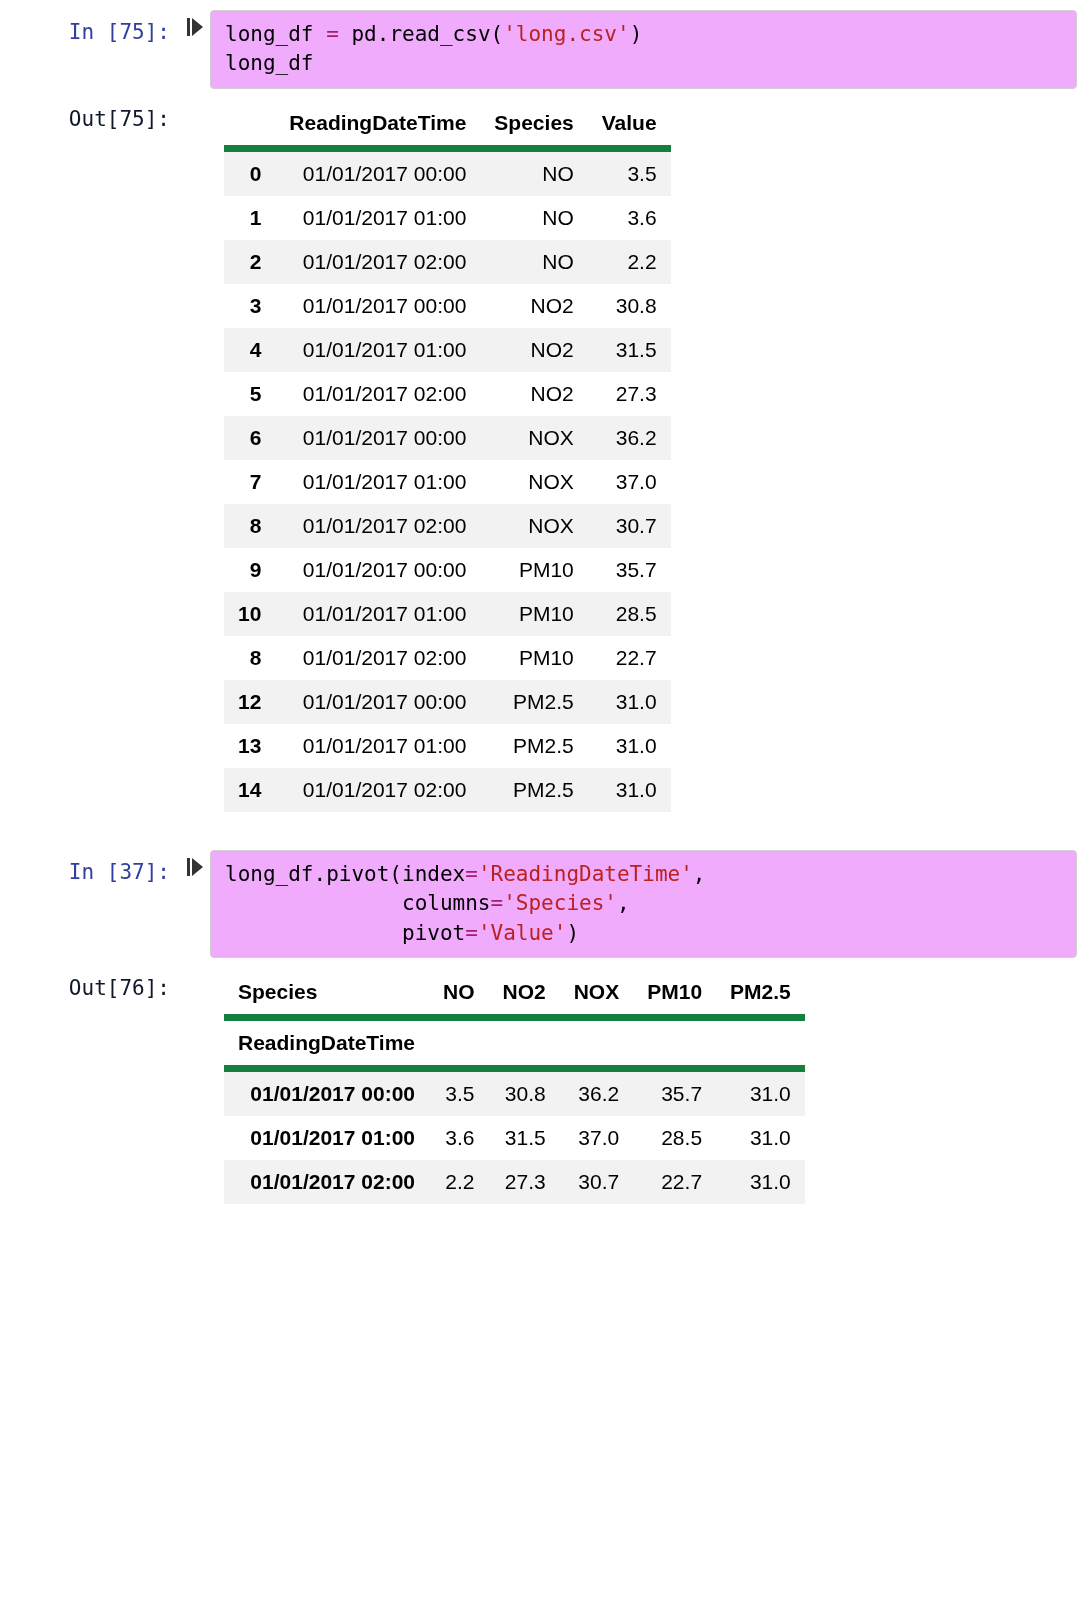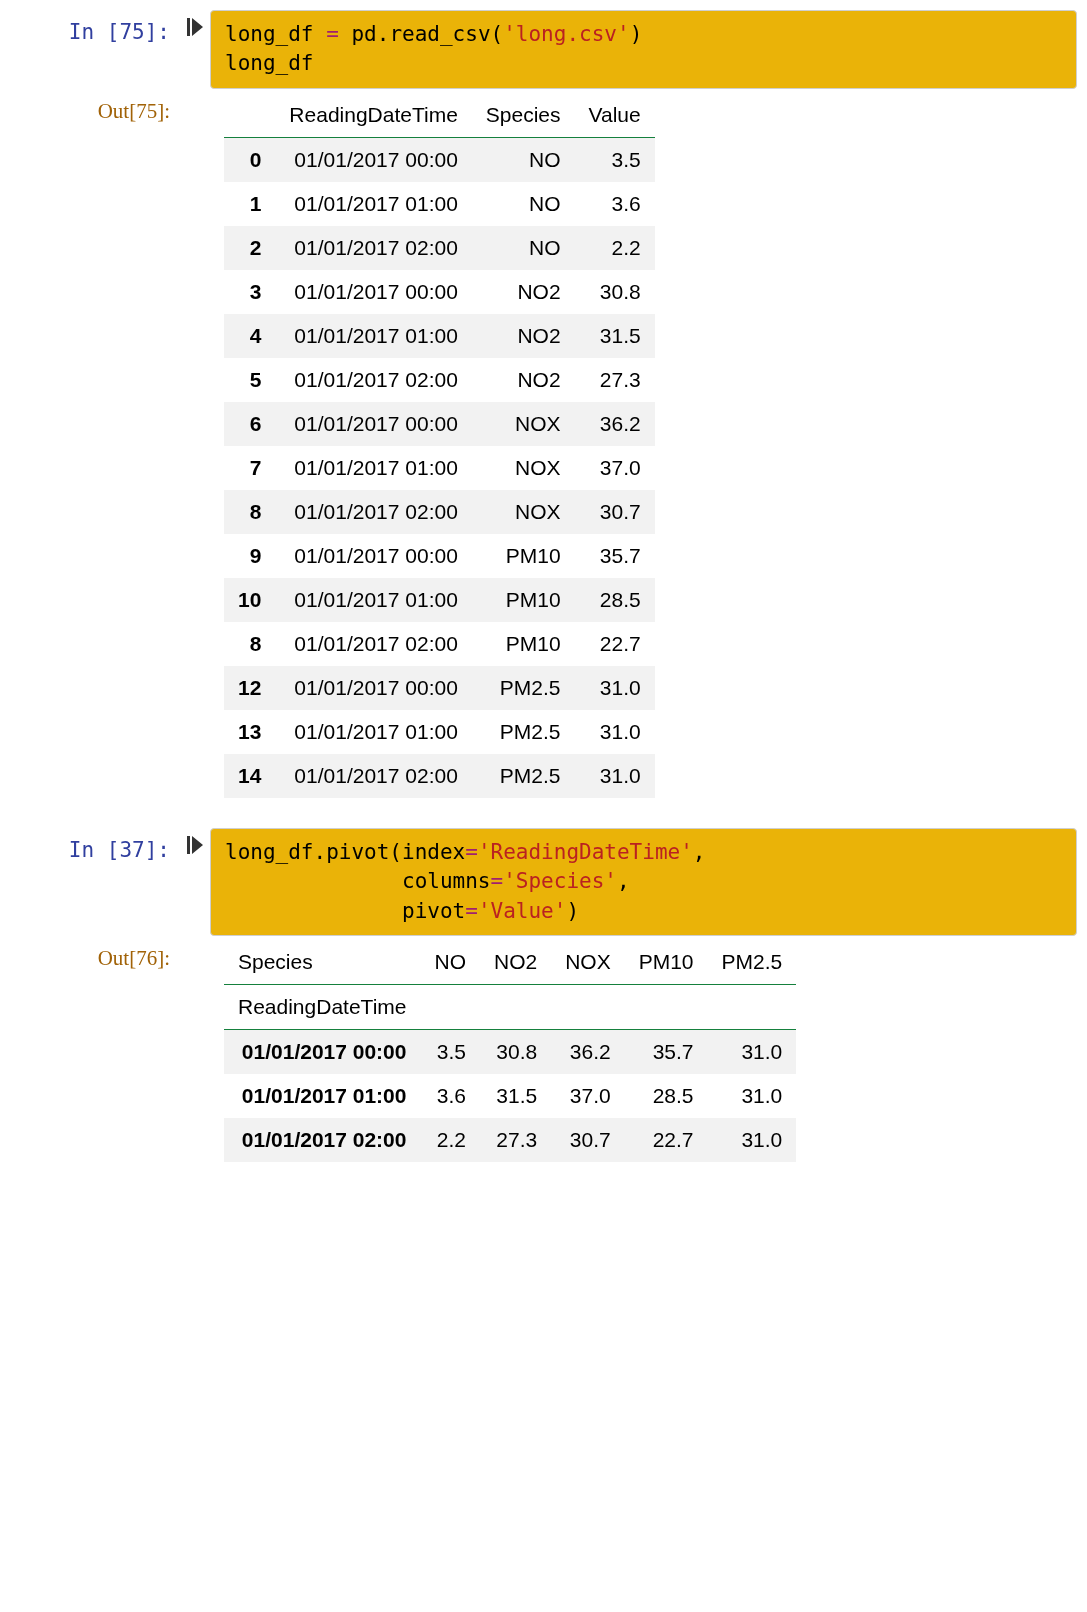--- a/index.html
+++ b/index.html
@@ -12,6 +12,7 @@
     }
     .cell {
       display: flex;
+      margin-bottom: 8px;
     }
     .prompt {
       width: 160px;

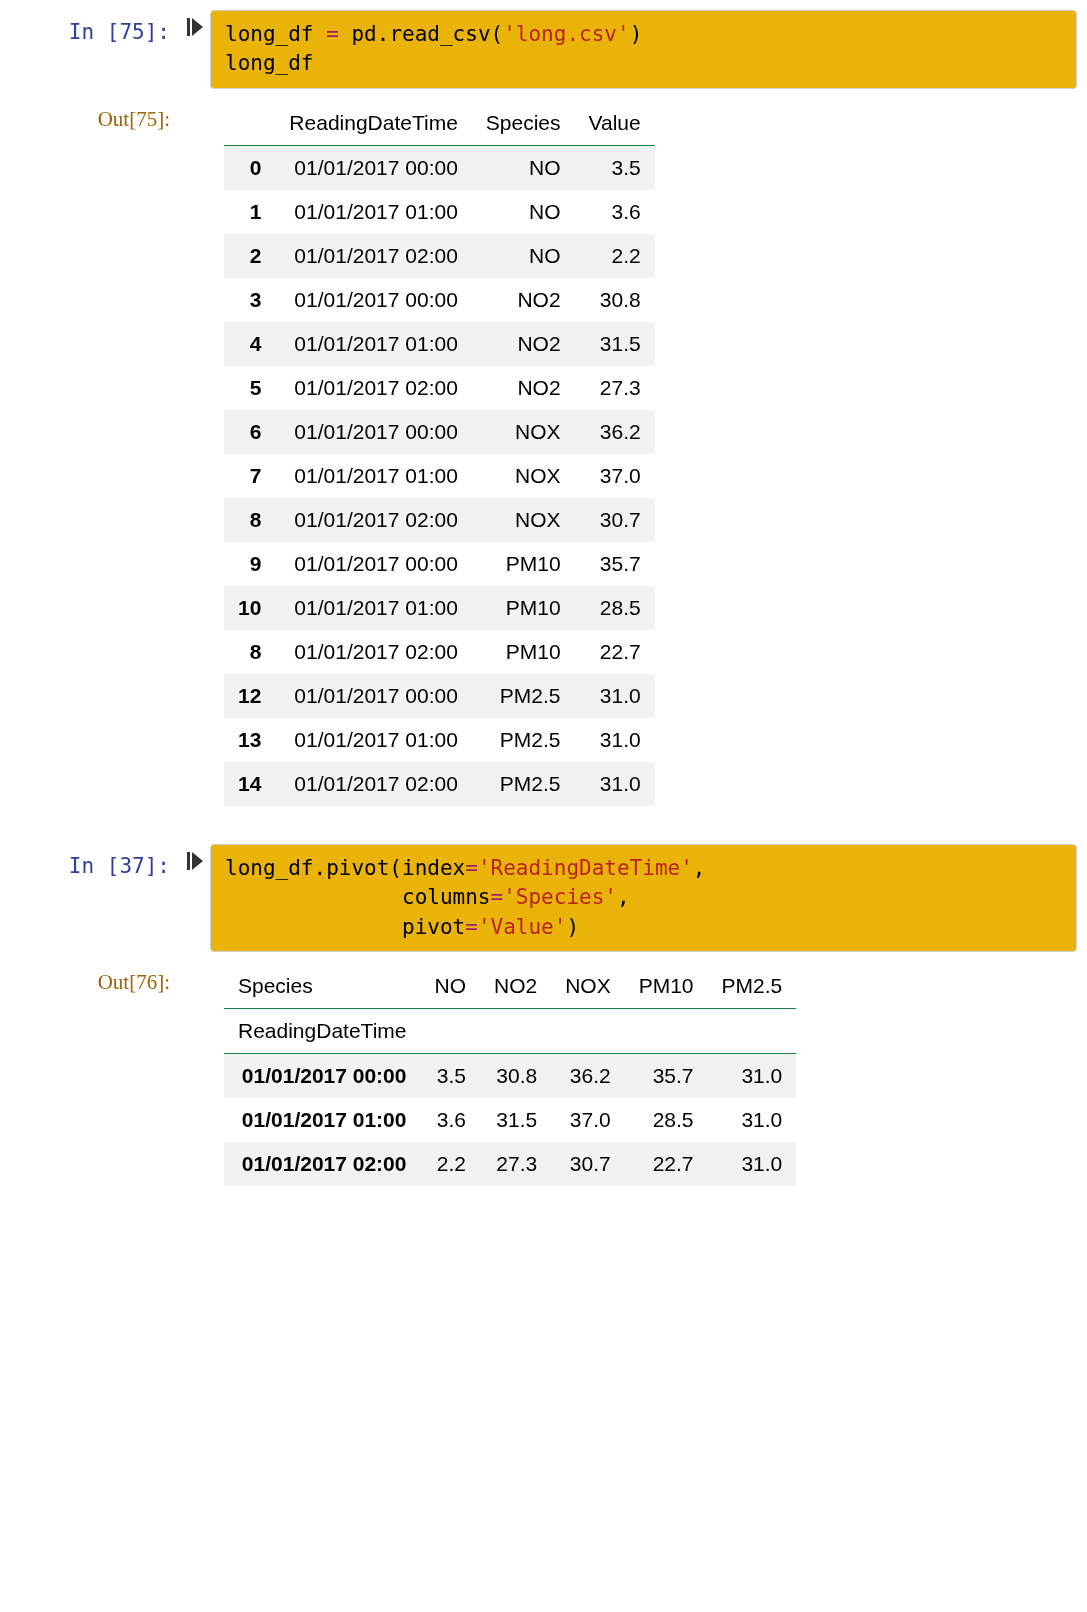--- a/index.html
+++ b/index.html
@@ -42,7 +42,7 @@
     }
     .input-area {
       flex: 1;
-      background: #eab308;
+      background: #f0abfc;
       border: 1px solid #cfcfcf;
       border-radius: 4px;
       padding: 9px 14px;

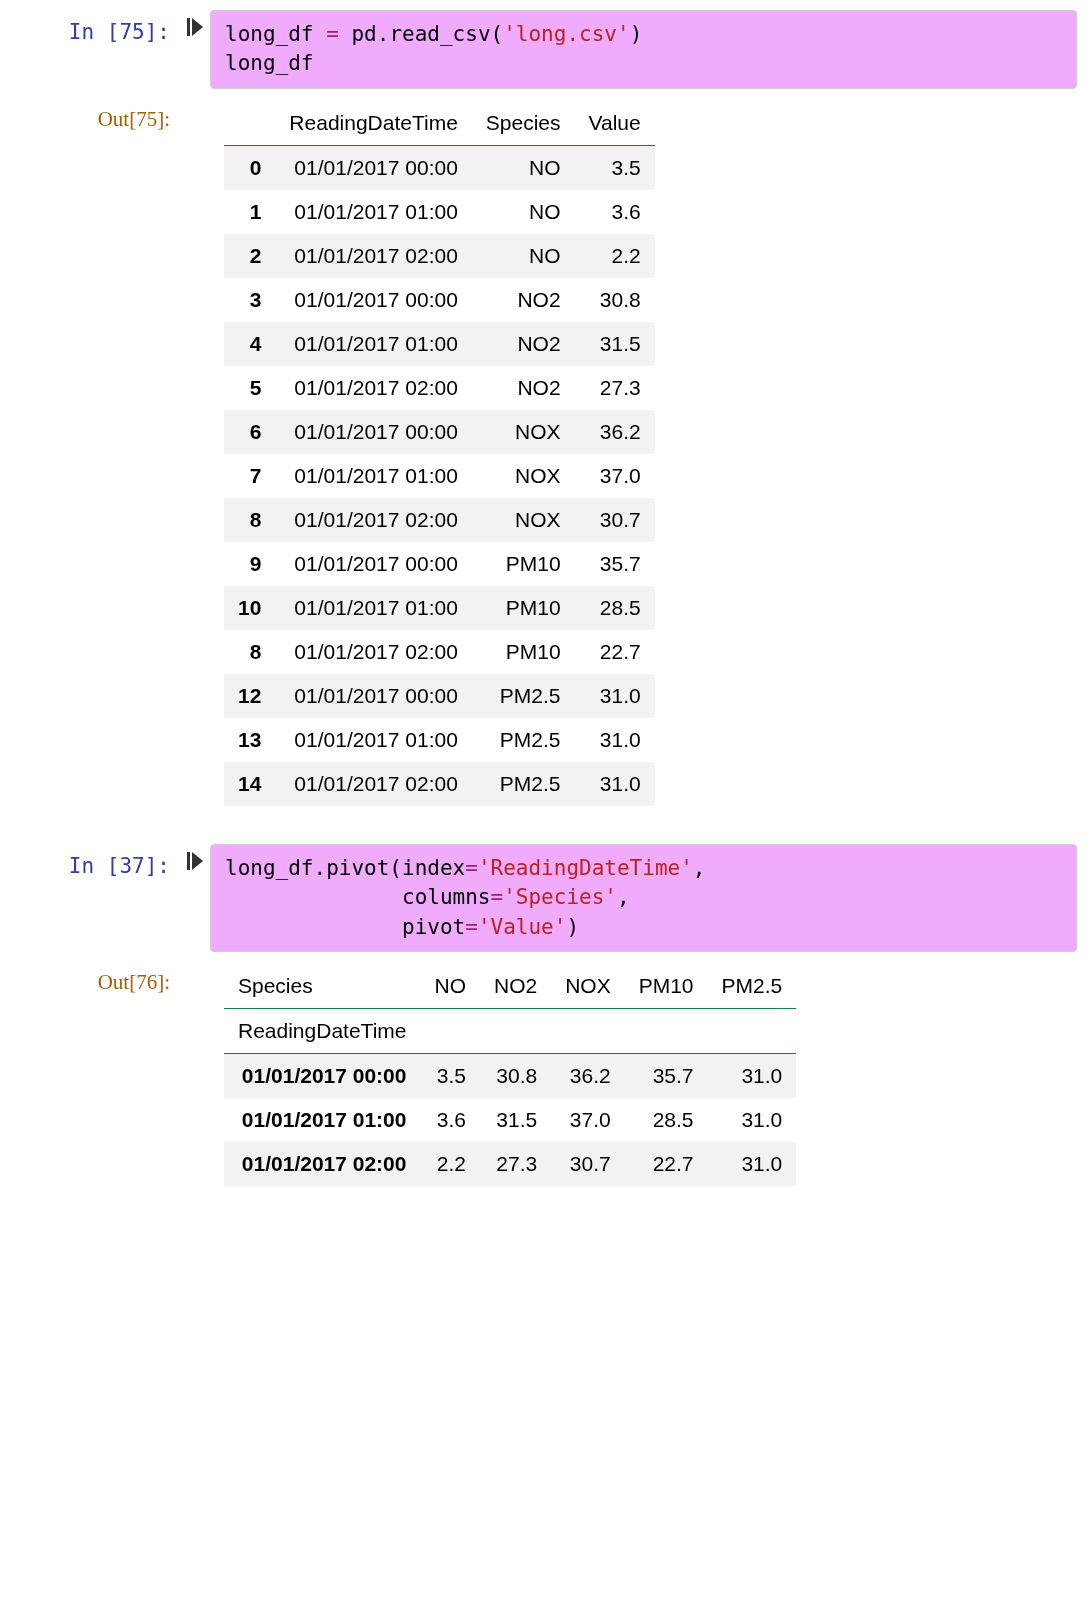--- a/index.html
+++ b/index.html
@@ -27,8 +27,7 @@
       color: #303F9F;
     }
     .prompt-out {
-      color: #a16207;
-      font-family: Liberation Serif, serif;
+      color: #0f172a;
     }
     .run-area {
       width: 30px;

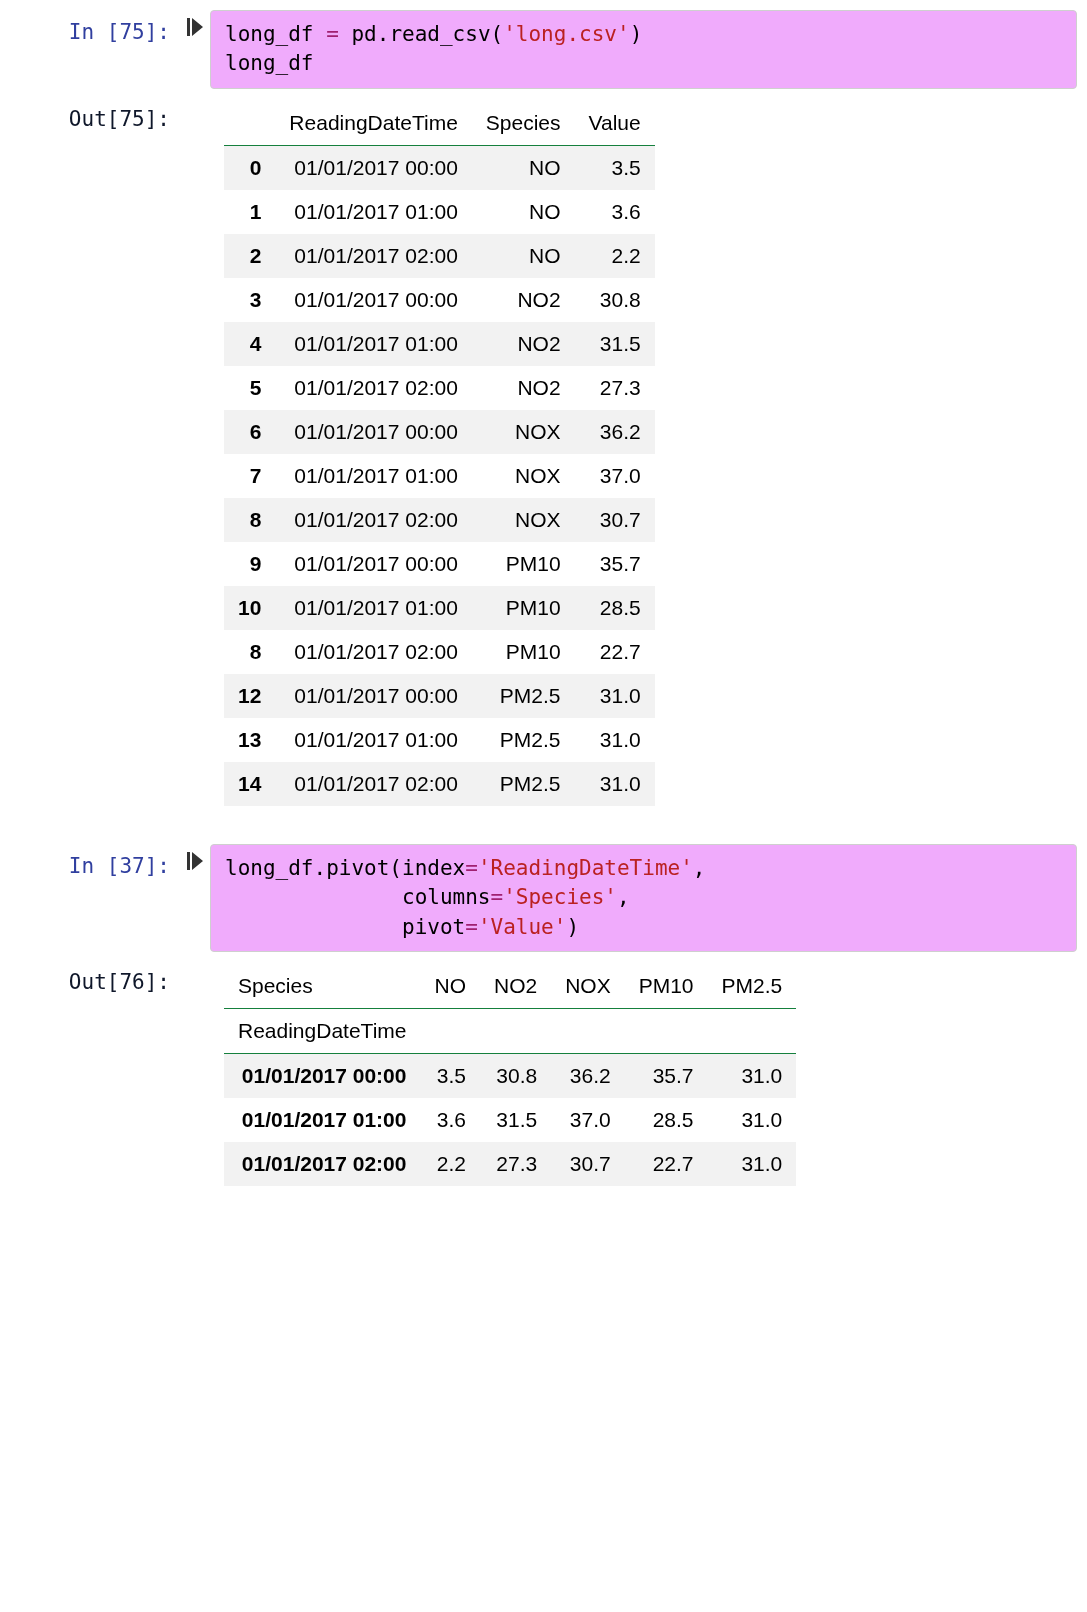--- a/index.html
+++ b/index.html
@@ -66,8 +66,8 @@
       font-weight: normal;
     }
     table.dataframe thead th {
-      font-weight: normal;
-      border-bottom: 1px solid #15803d;
+      font-weight: bold;
+      border-bottom: 7px solid #15803d;
     }
     table.dataframe tbody th {
       font-weight: bold;

